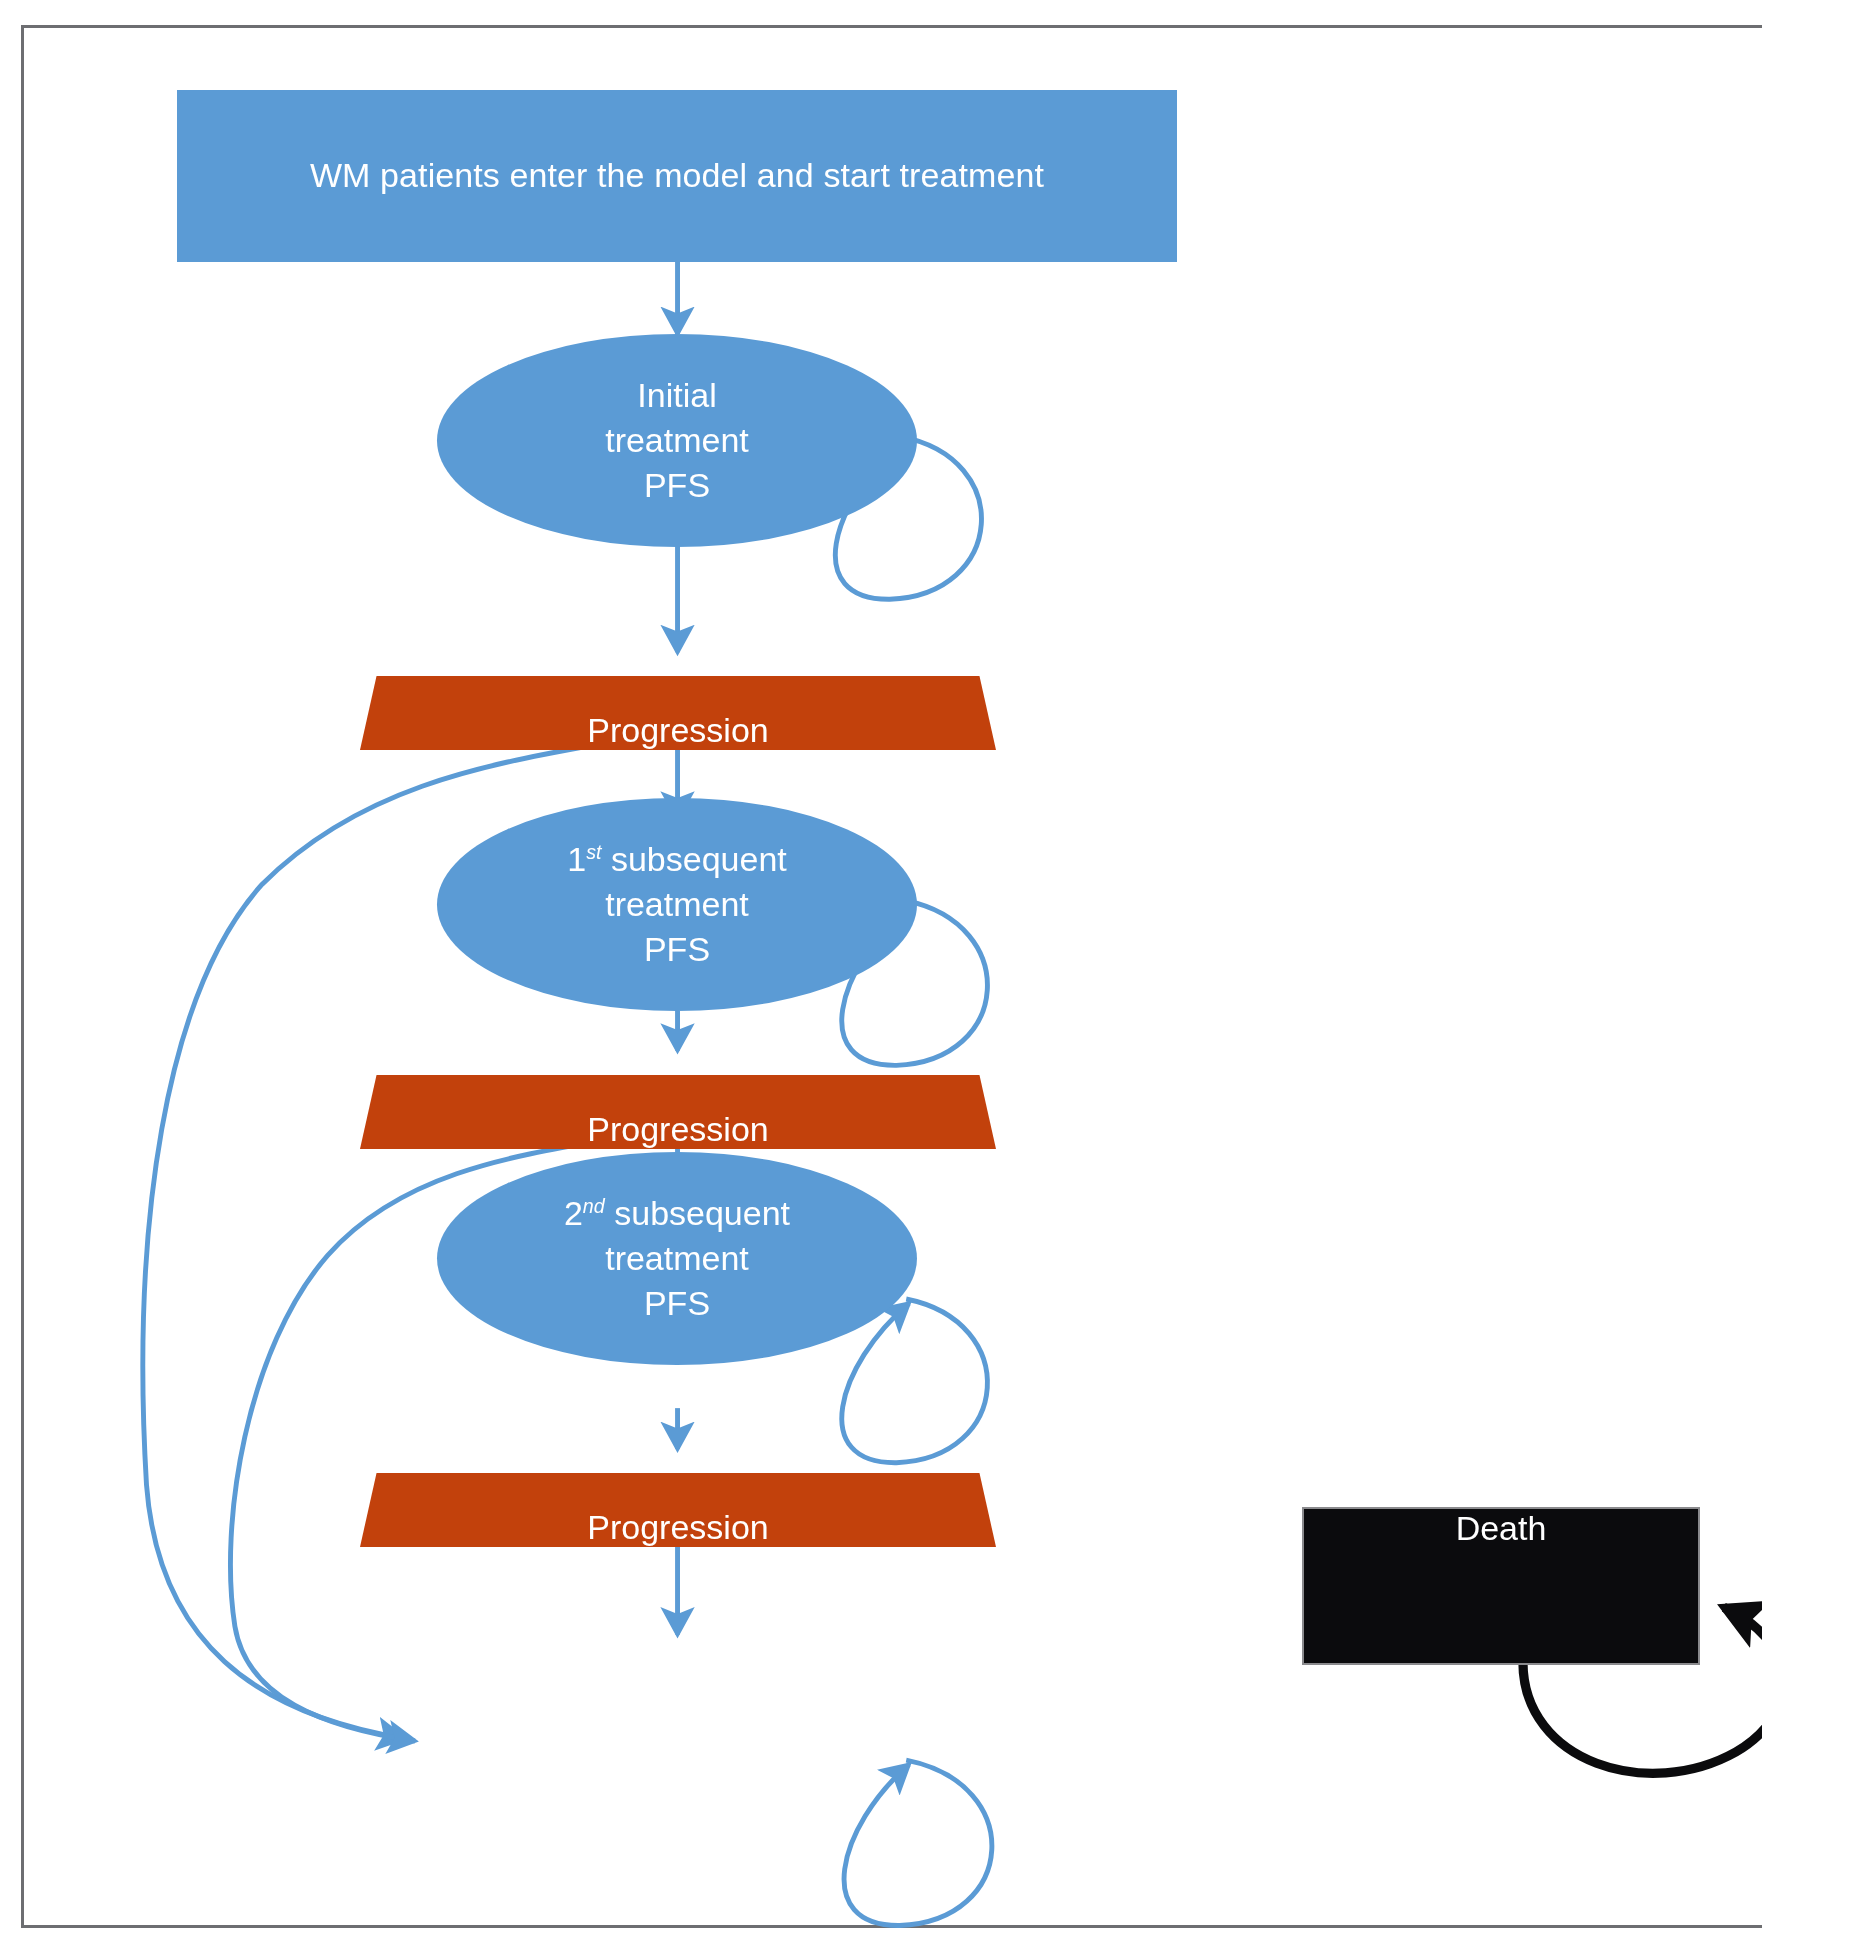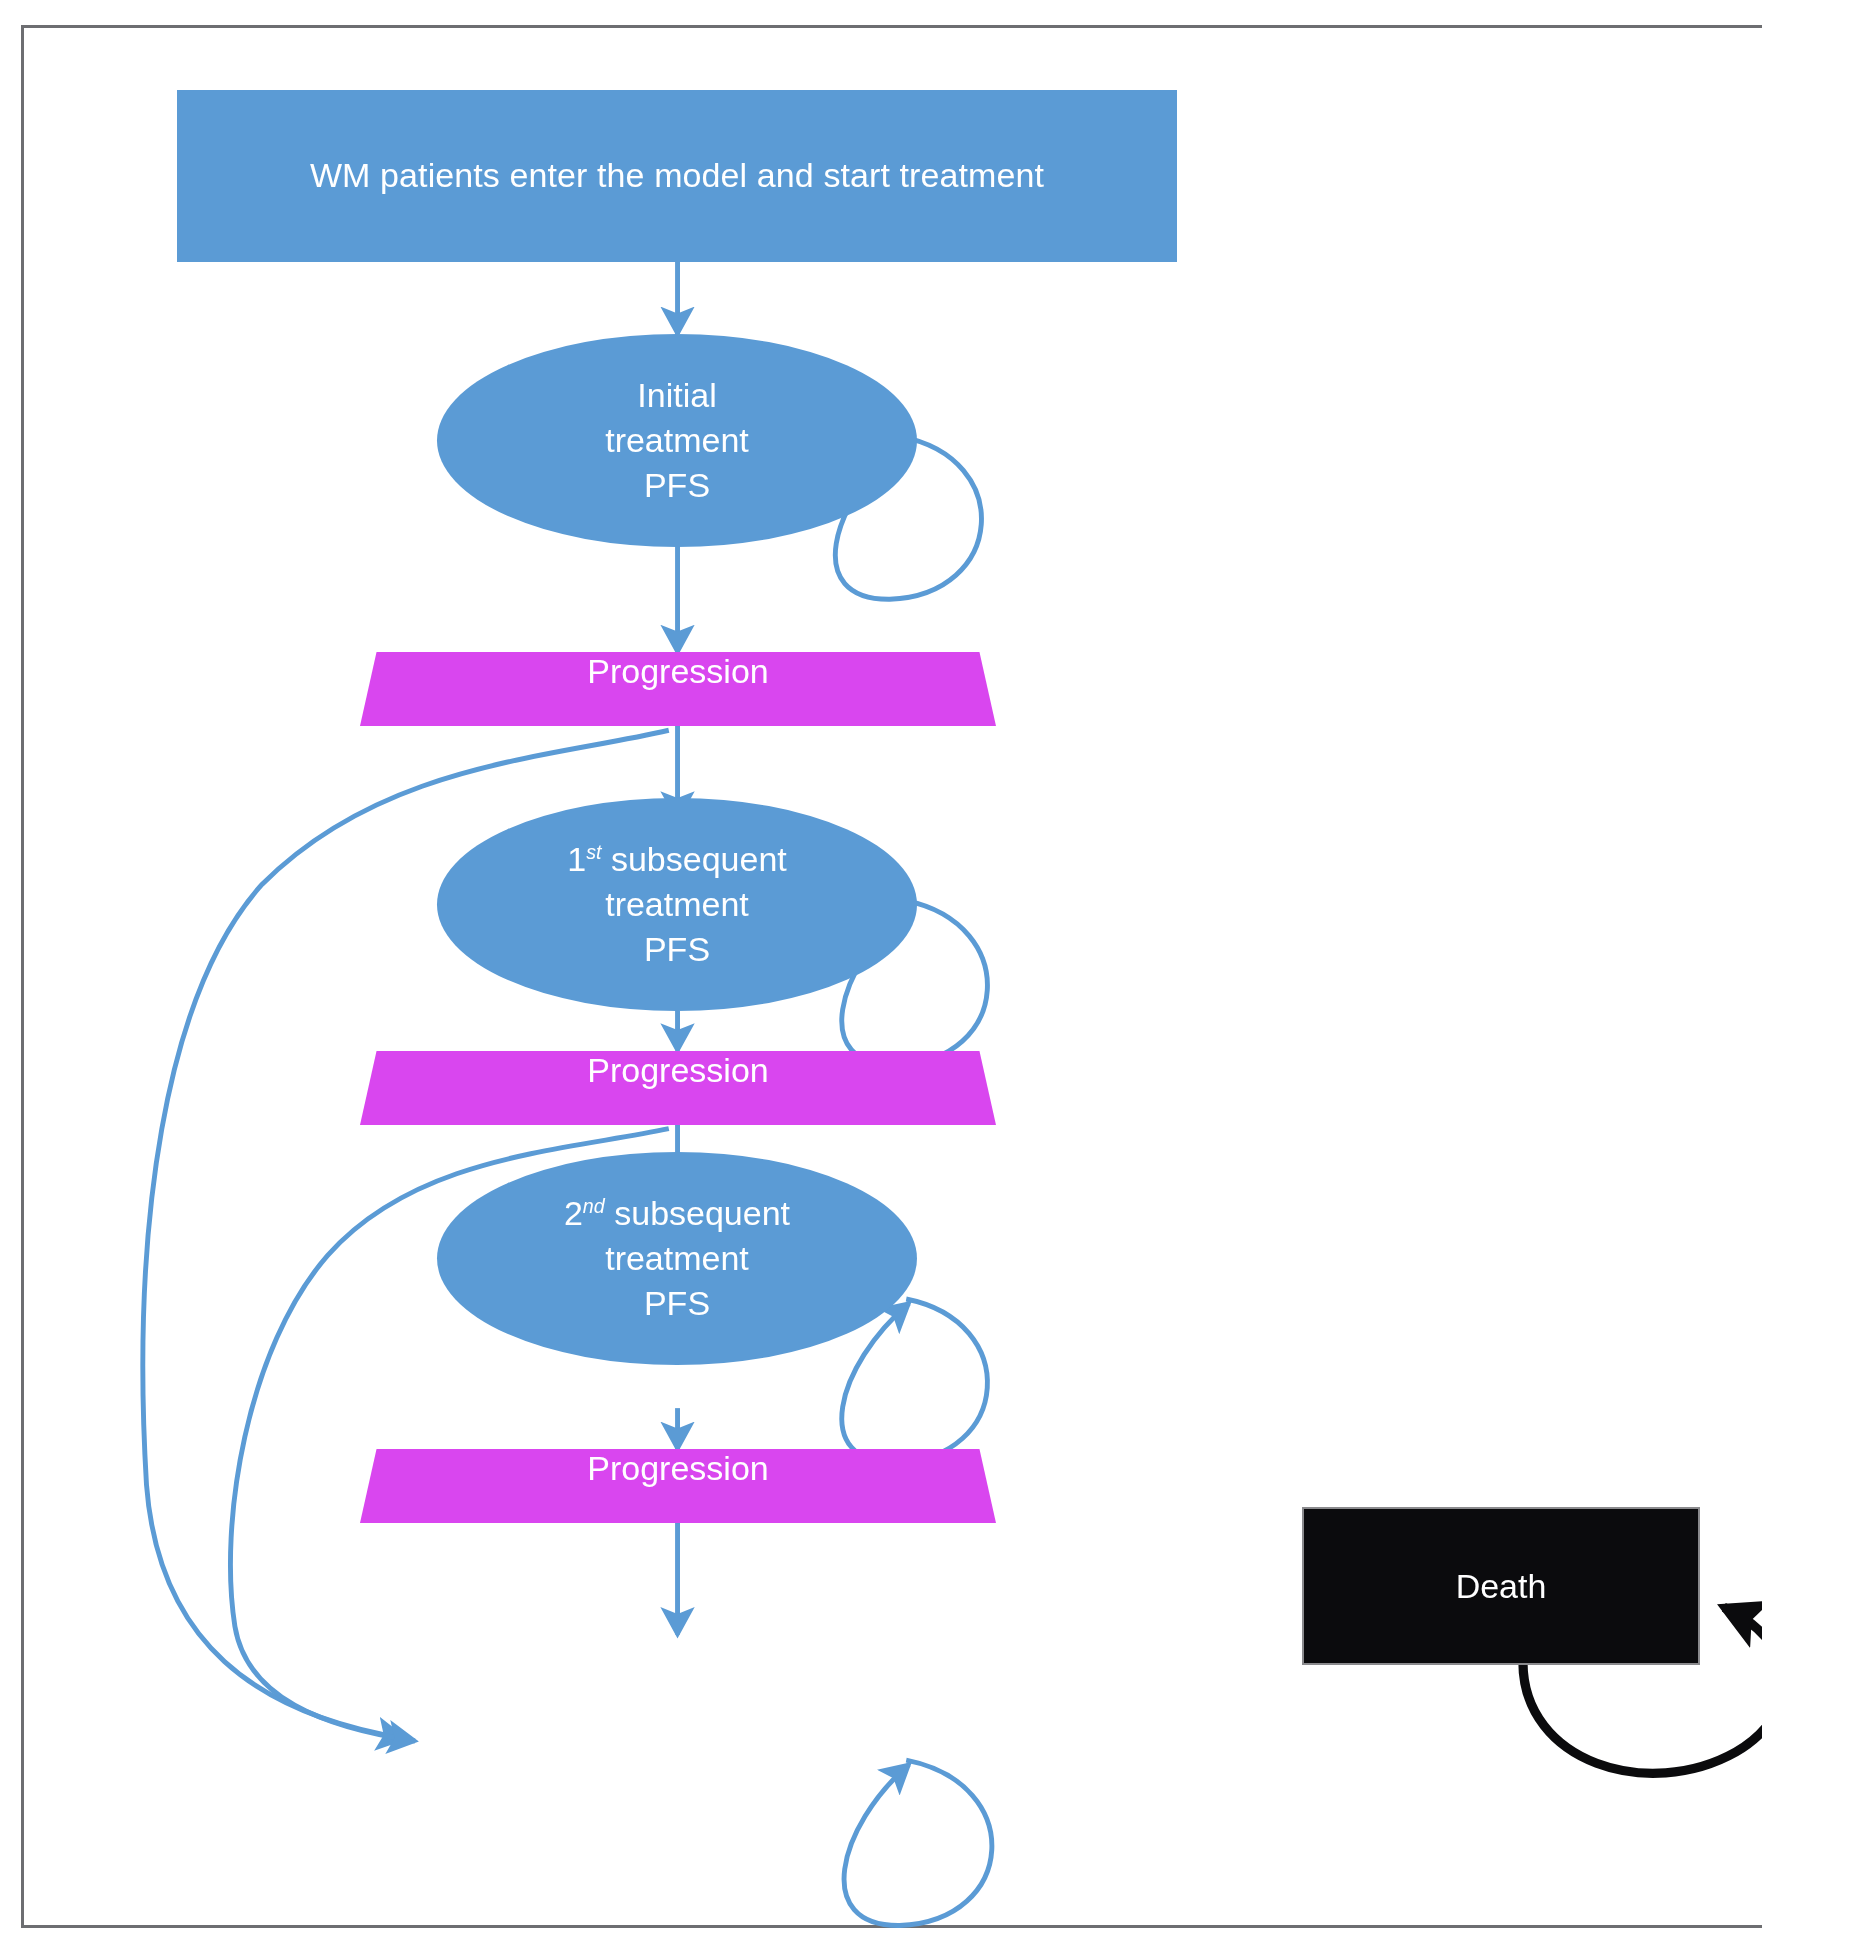--- a/index.html
+++ b/index.html
@@ -56,12 +56,13 @@
 
   
   .trap{
-    background:#d946ef;
+    background:#c2410c;
     color:#ffffff;
     font-size:34px;
-    display:flex;align-items:flex-start;justify-content:center;
+    display:flex;align-items:flex-end;justify-content:center;
     text-align:center;
     clip-path:polygon(2.6% 0%, 97.4% 0%, 100% 100%, 0% 100%);
+    margin-top:24px;
   }
   
   .deathbox{

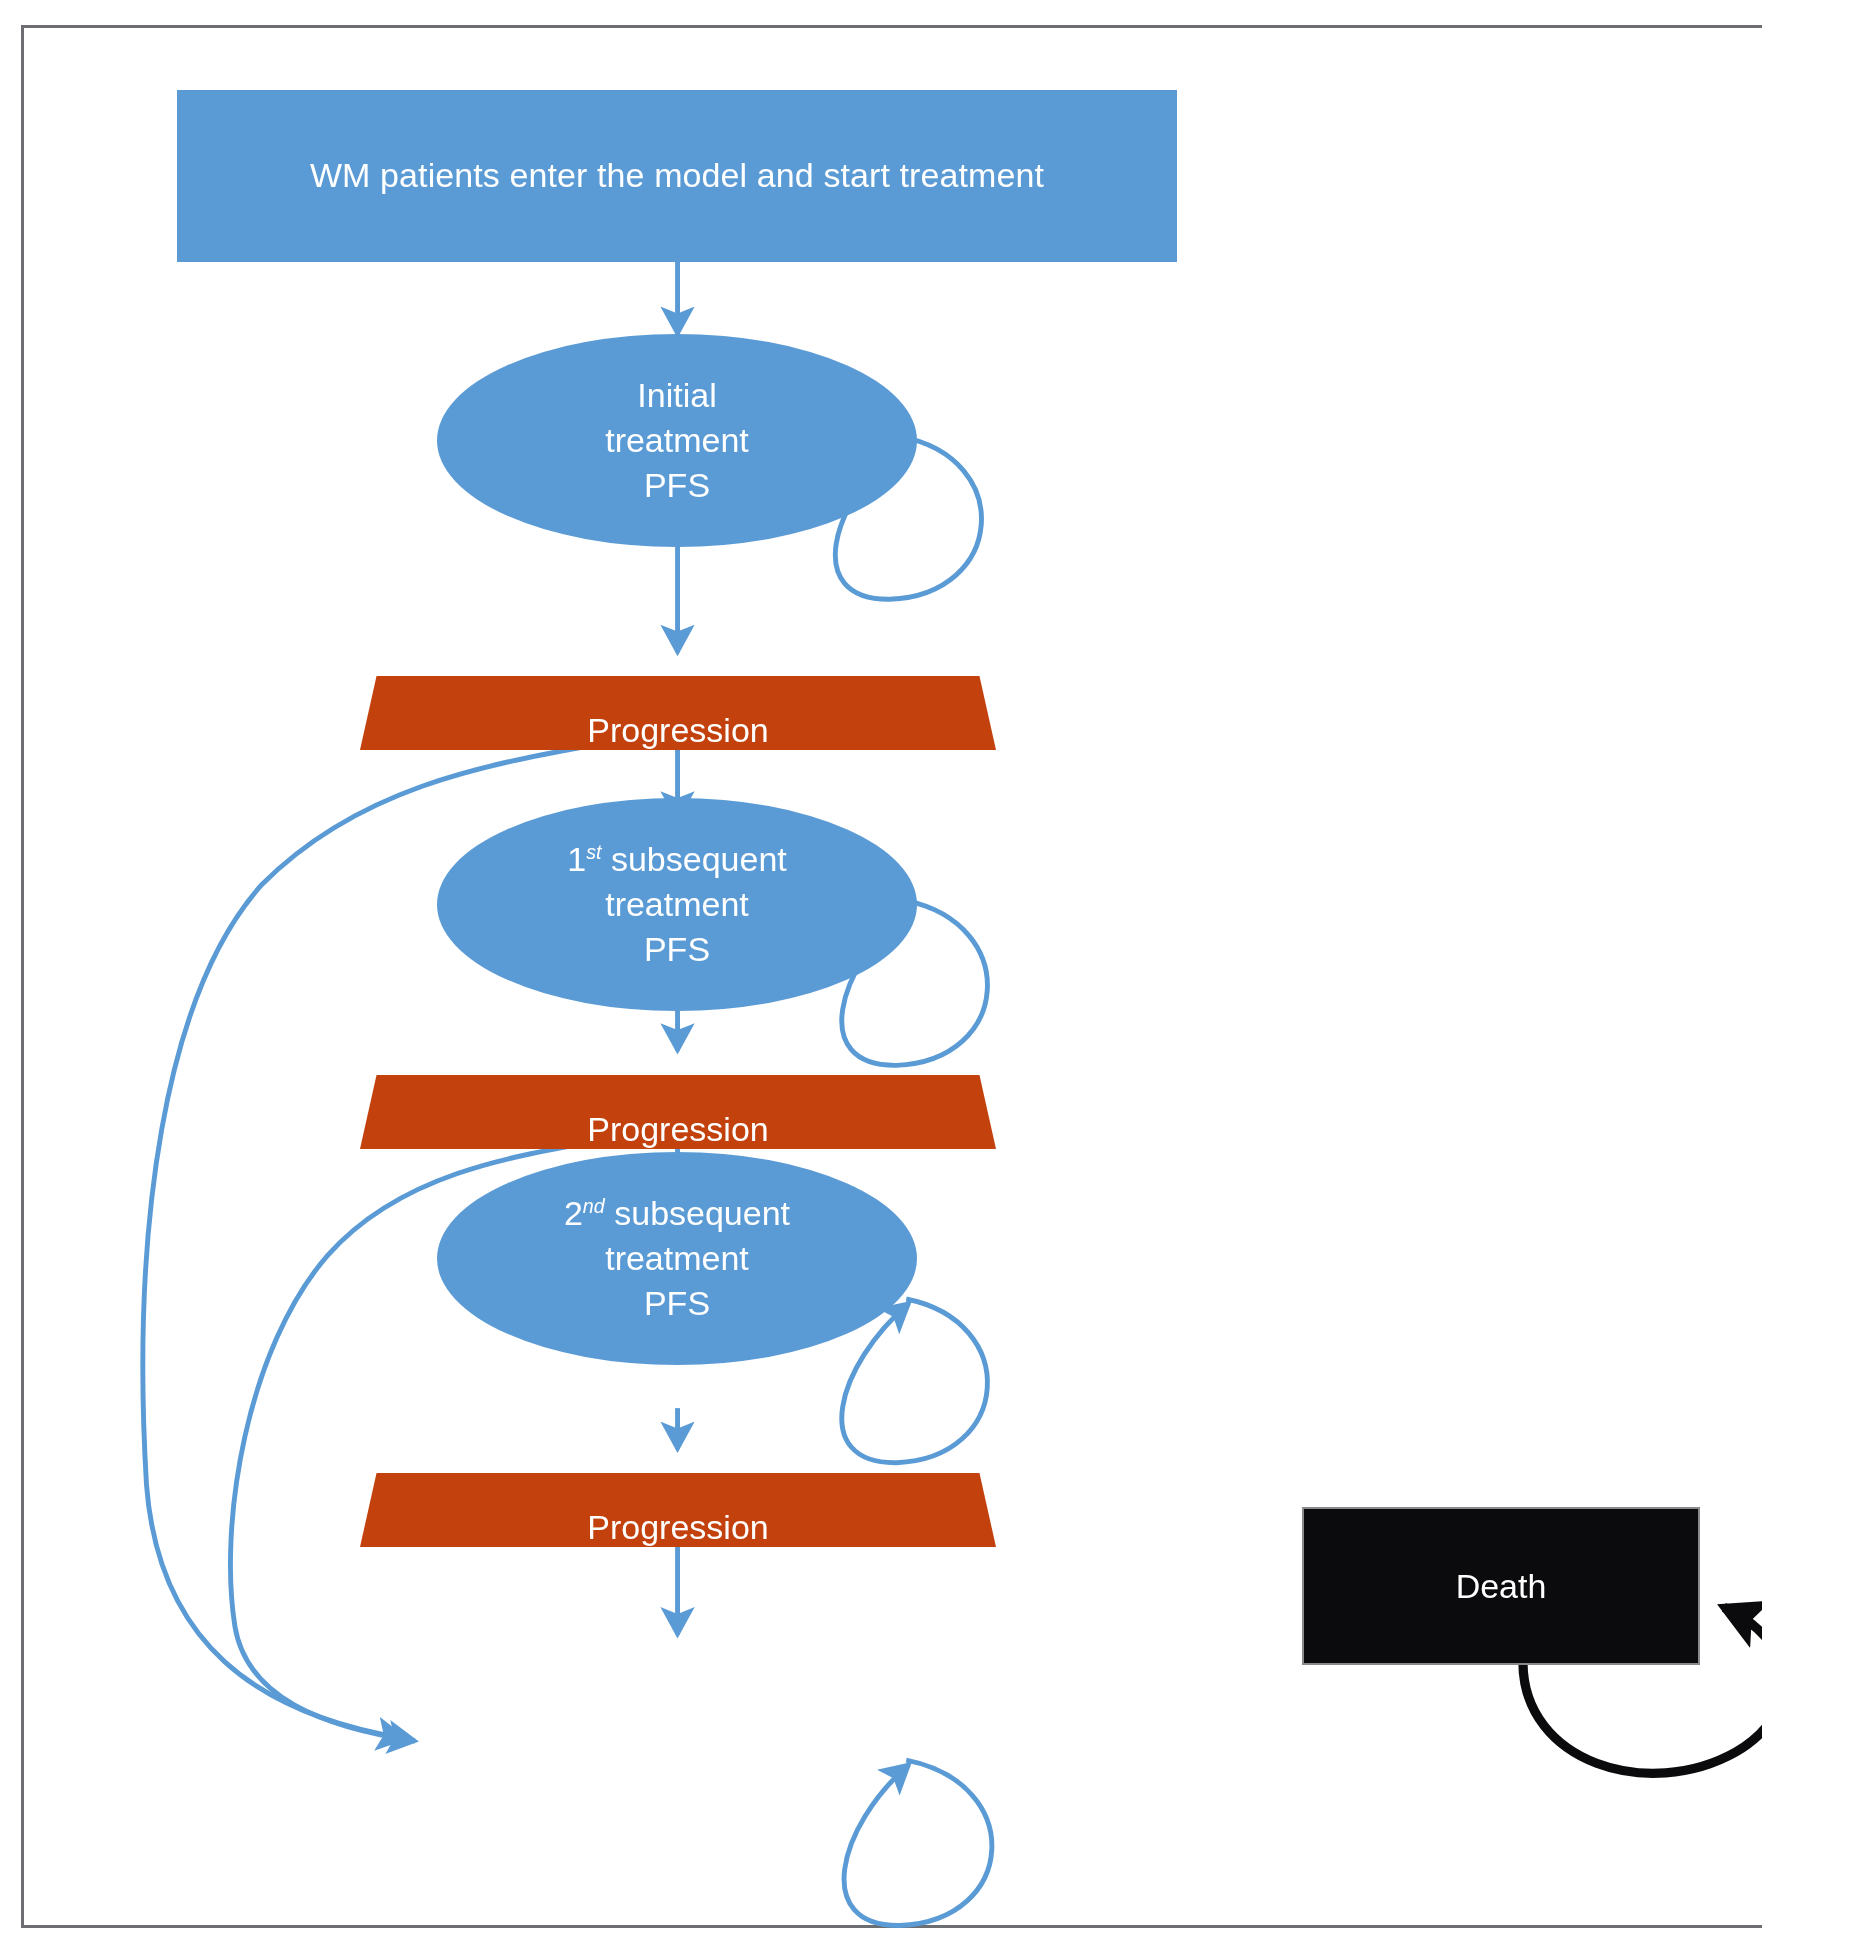--- a/index.html
+++ b/index.html
@@ -70,7 +70,7 @@
     border:2.2px solid #8a8a8d;
     color:#ffffff;
     font-size:34px;
-    display:flex;align-items:center;justify-content:center;
+    display:flex;justify-content:center;
     text-align:center;
   }
 </style>

